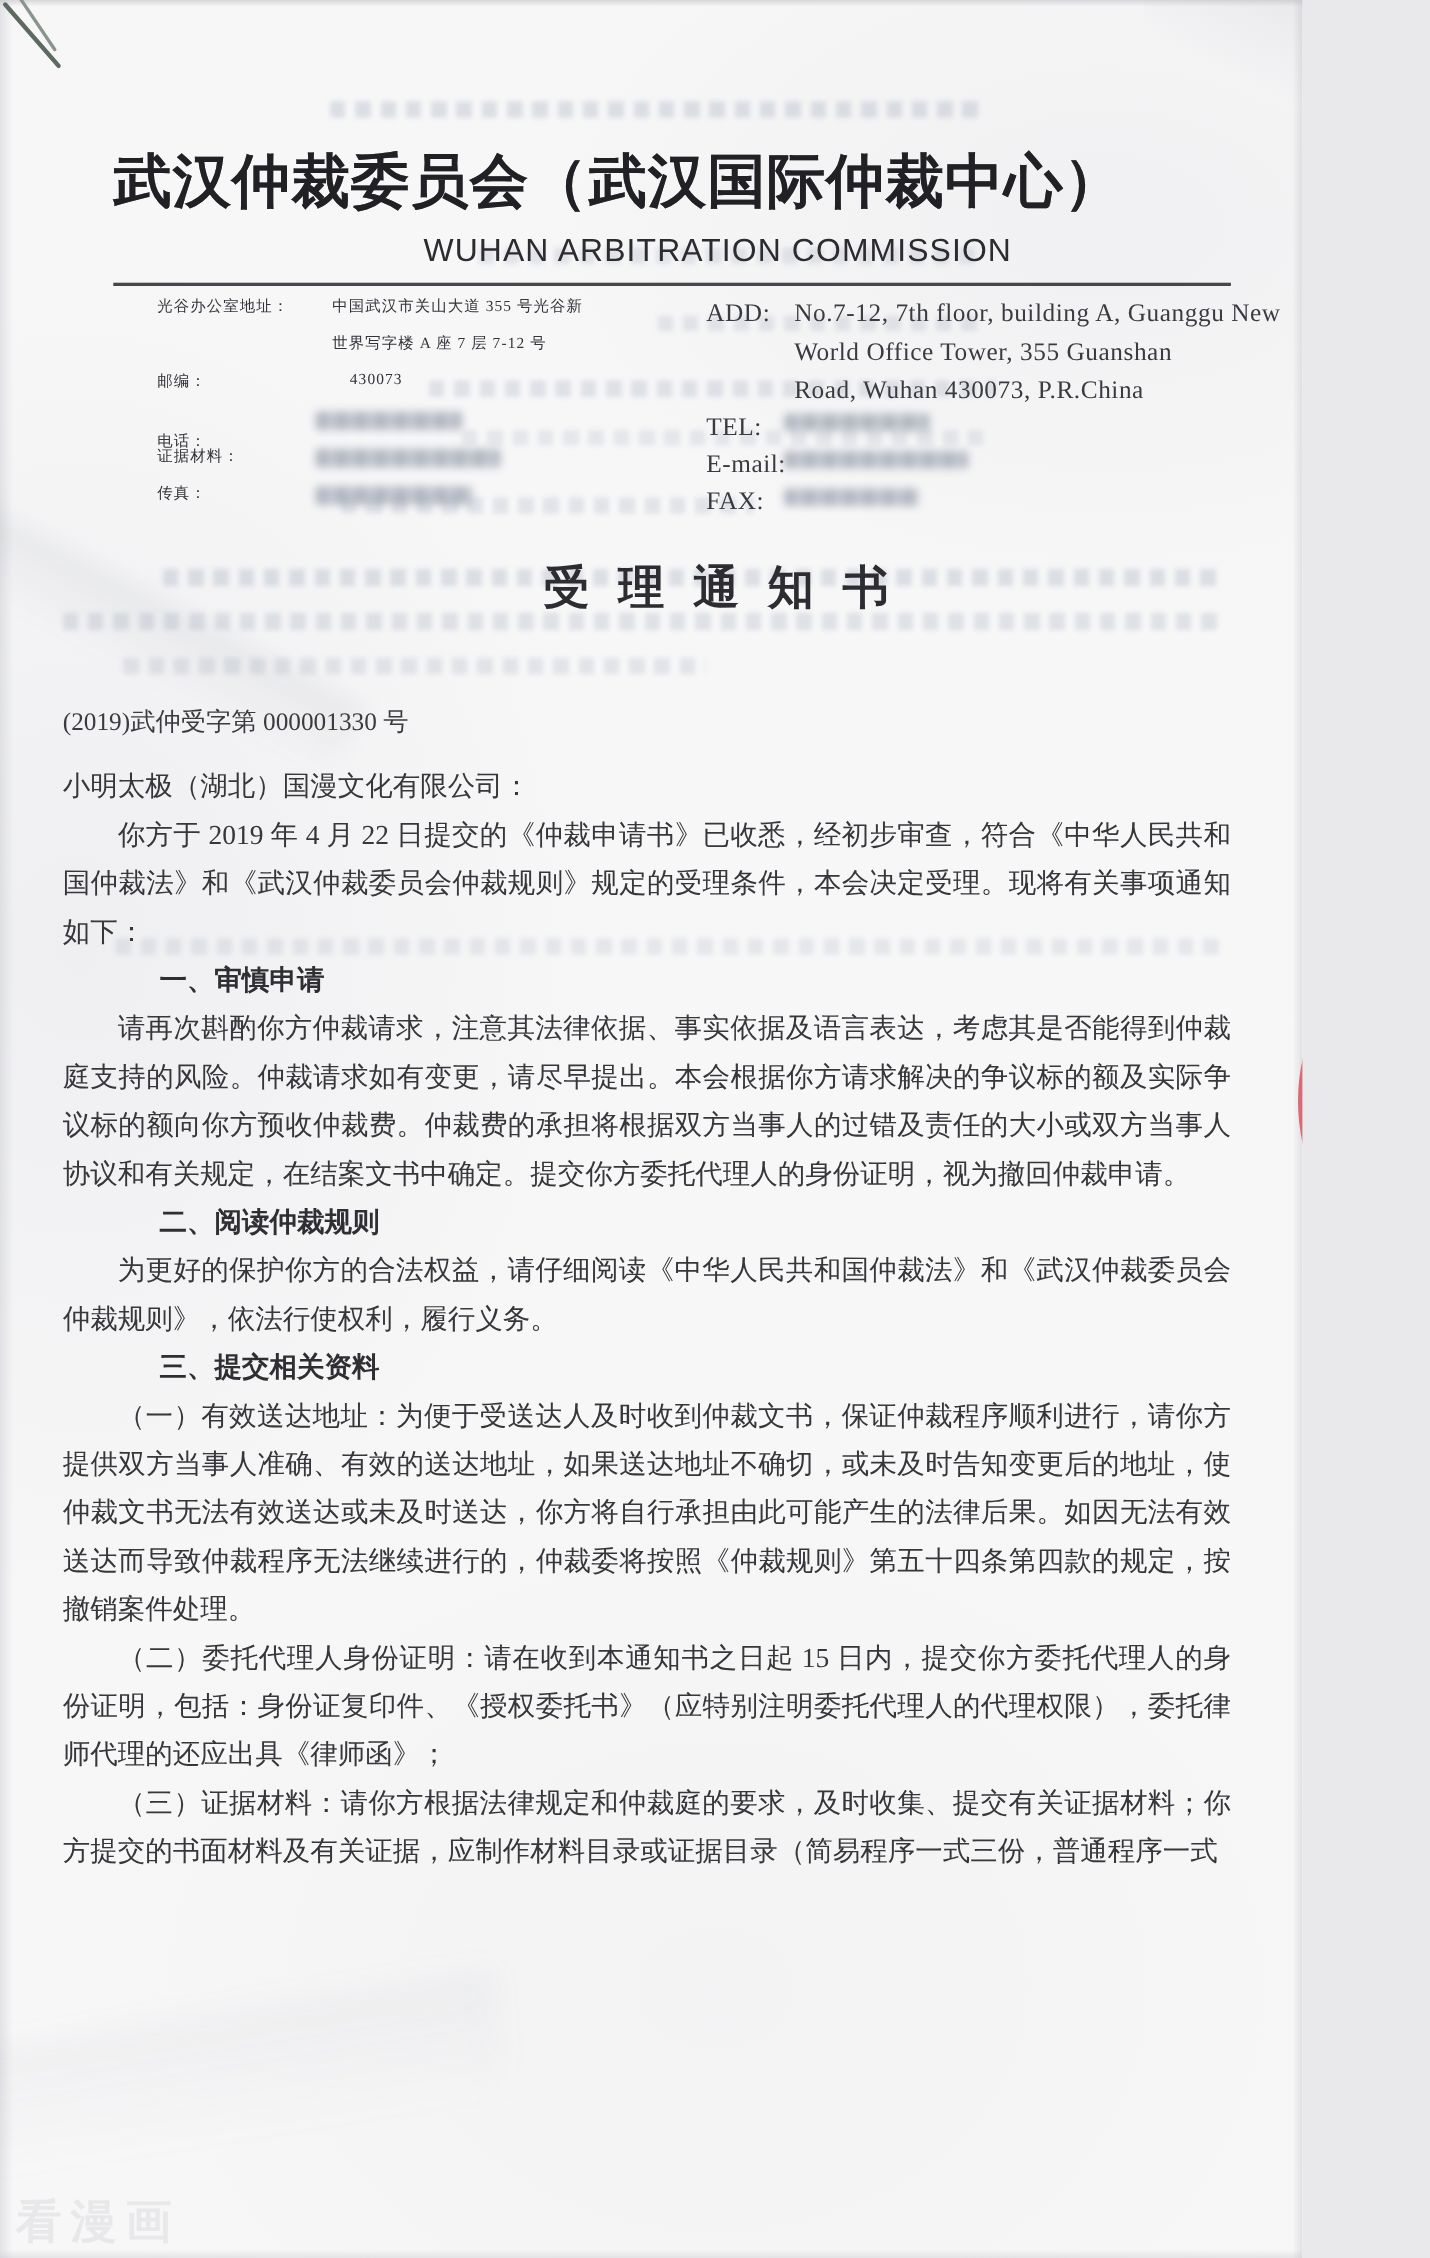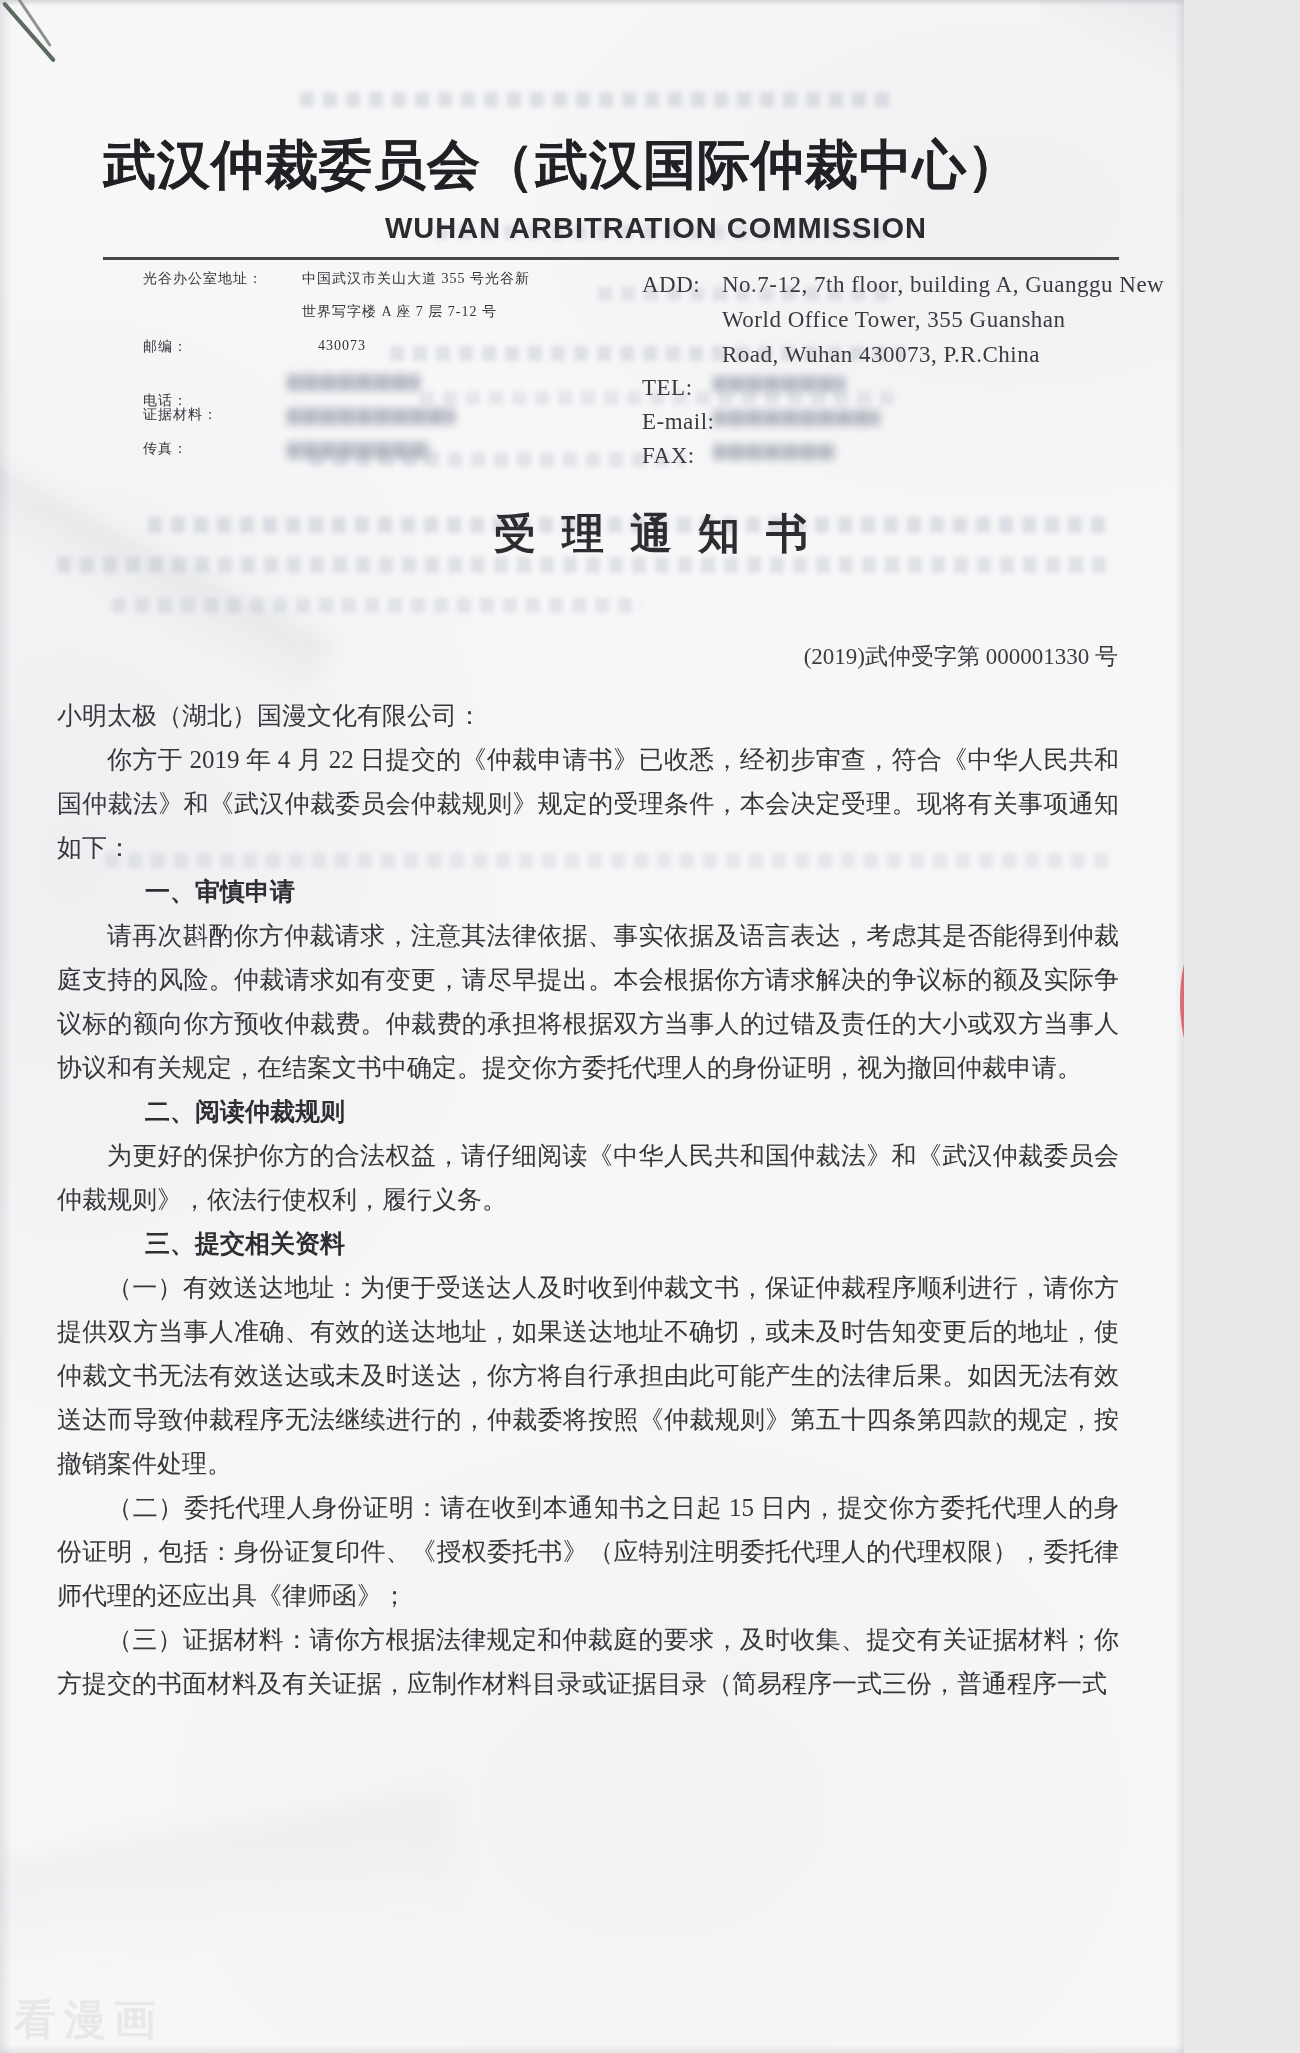--- a/index.html
+++ b/index.html
@@ -27,7 +27,7 @@
   .staple2{left:4px;top:20px;width:60px;height:2.5px;background:#8a948c;transform:rotate(56deg);border-radius:2px;}
 
   .org-title{left:103px;top:130px;font-size:53px;font-weight:700;letter-spacing:1px;color:#202025;white-space:nowrap;text-shadow:0 0 .5px rgba(32,32,37,.6);}
-  .org-subtitle{left:385px;top:212px;font-size:29px;font-weight:700;letter-spacing:1px;color:#2b2b30;font-family:"Liberation Sans","DejaVu Sans",sans-serif;white-space:nowrap;}
+  .org-subtitle{left:385px;top:212px;font-size:29px;font-weight:400;letter-spacing:1px;color:#2b2b30;font-family:"Liberation Sans","DejaVu Sans",sans-serif;white-space:nowrap;}
   .divider{left:103px;top:257px;width:1016px;height:3px;background:#46464b;}
 
   .c{position:absolute;white-space:nowrap;}

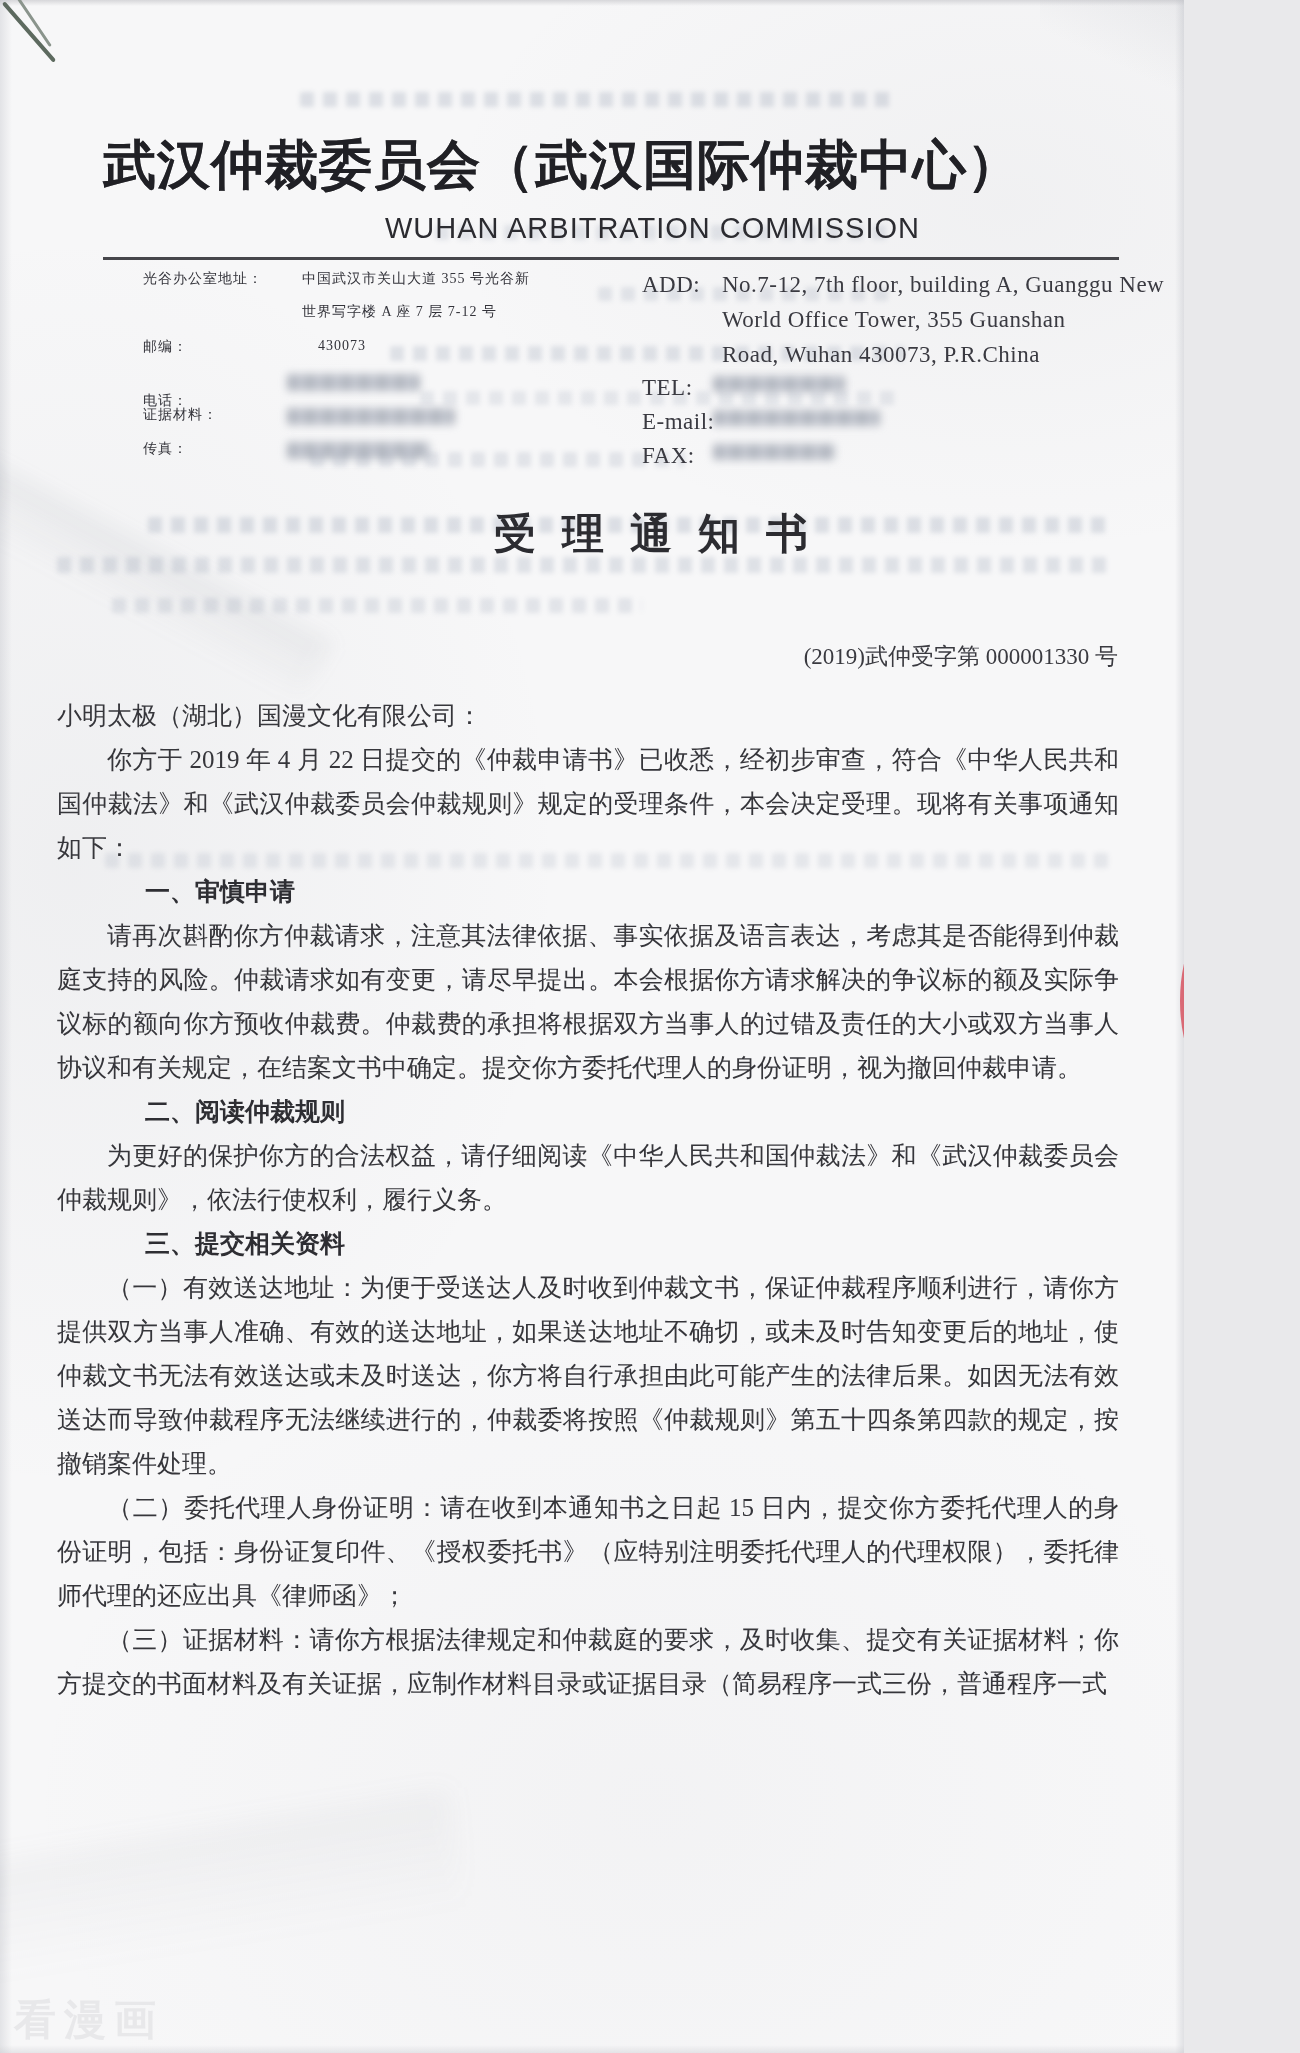--- a/index.html
+++ b/index.html
@@ -40,7 +40,7 @@
     background:repeating-linear-gradient(90deg,rgba(124,137,160,.5) 0 14px,rgba(124,137,160,0) 14px 23px);}
 
   .notice-title{left:454px;top:506px;font-size:42px;font-weight:700;letter-spacing:26px;color:#2c2c31;white-space:nowrap;margin-left:40px;}
-  .case-number{left:57px;top:641px;width:1061px;text-align:right;font-size:23px;color:#3a3a40;}
+  .case-number{left:57px;top:641px;width:1061px;text-align:left;font-size:23px;color:#3a3a40;}
 
   .notice-body{left:57px;top:694px;width:1062px;font-size:25px;line-height:44px;text-align:justify;color:#36363b;}
   .notice-body p{margin:0;}

